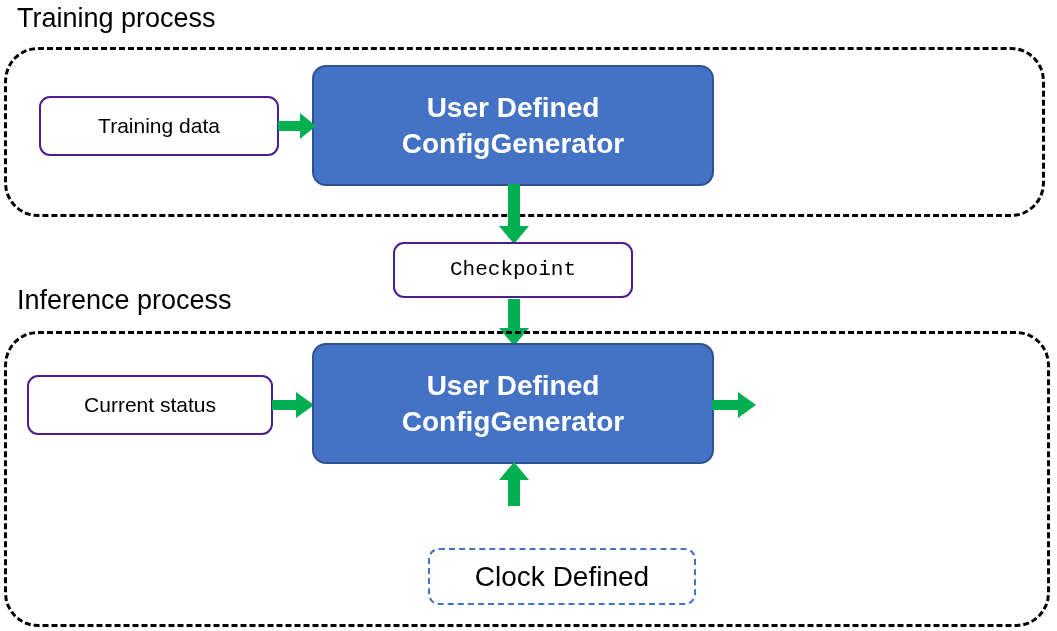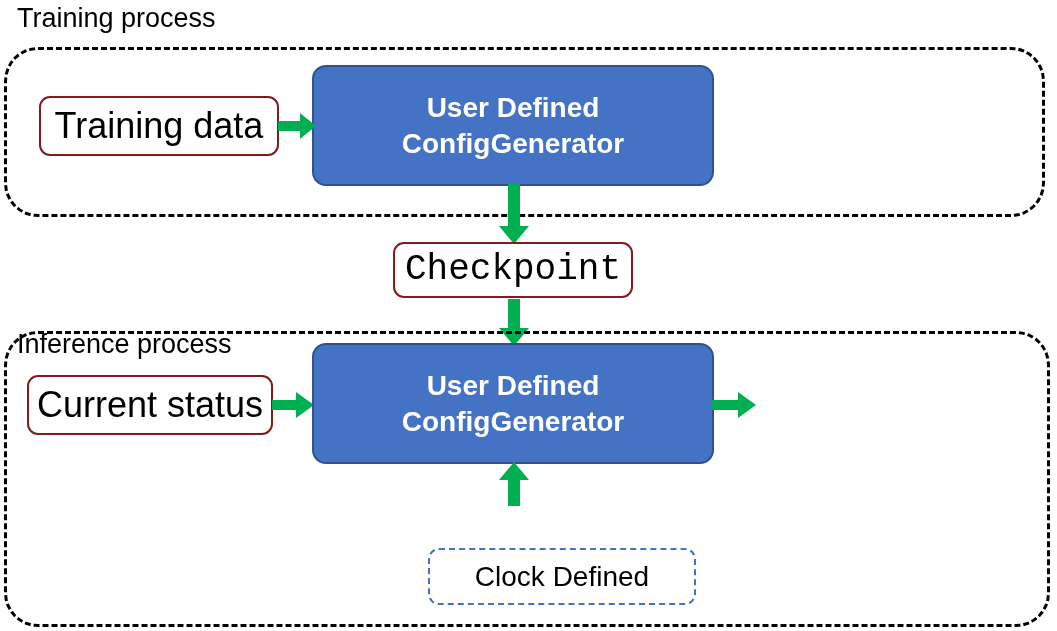--- a/index.html
+++ b/index.html
@@ -57,13 +57,13 @@
     position: absolute;
     box-sizing: border-box;
     background: #ffffff;
-    border: 2px solid #7f1d1d;
+    border: 2px solid #4c1d95;
     border-radius: 11px;
     display: flex;
     align-items: center;
     justify-content: center;
     color: #000000;
-    font-size: 36px;
+    font-size: 21px;
     line-height: 1.15;
     white-space: nowrap;
   }

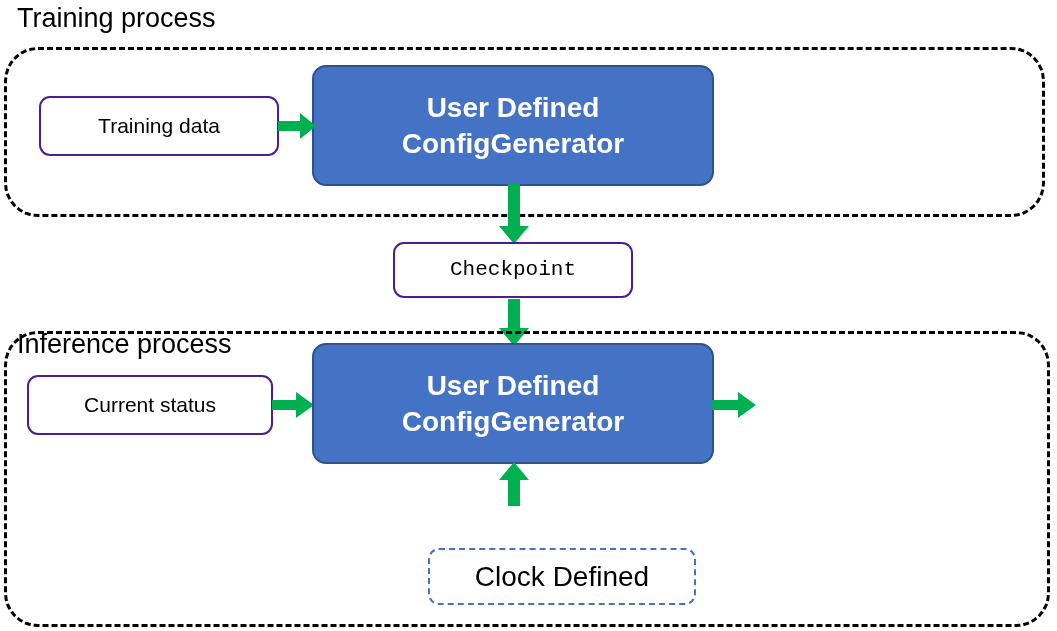--- a/index.html
+++ b/index.html
@@ -29,7 +29,7 @@
     font-weight: 400;
   }
   #title-training { left: 17px; top: 2px; }
-  #title-inference { left: 17px; top: 284px; margin-top: 44px; }
+  #title-inference { left: 17px; top: 284px; }
 
   
   .process-container {

